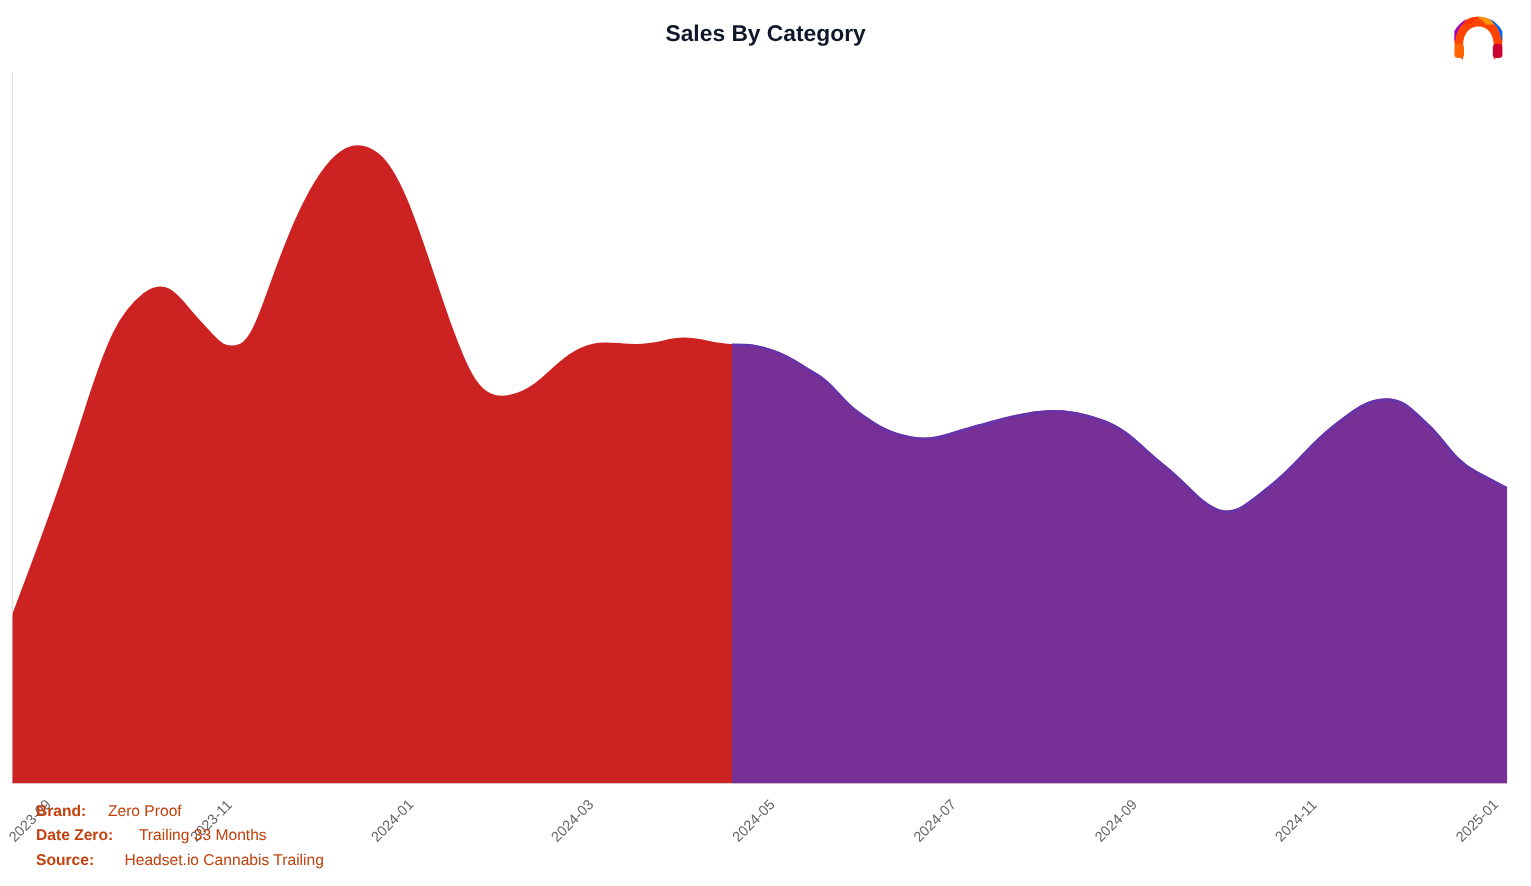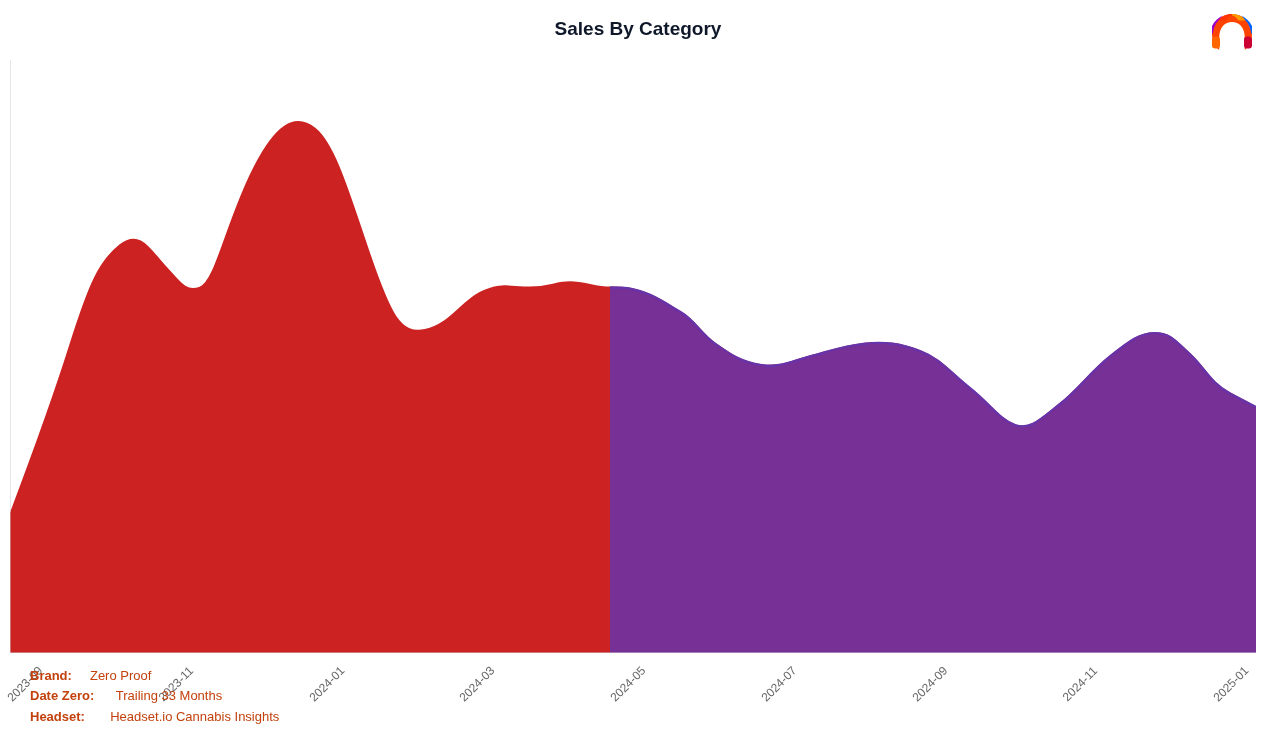--- a/index.html
+++ b/index.html
@@ -283,7 +283,7 @@
       <span>Trailing 33 Months</span>
     </div>
     <div>
-      <span class="label">Headset:</span>
+      <span class="label">Source:</span>
       &nbsp;&nbsp;&nbsp;&nbsp;&nbsp;
       <span>Headset.io Cannabis Insights</span>
     </div>

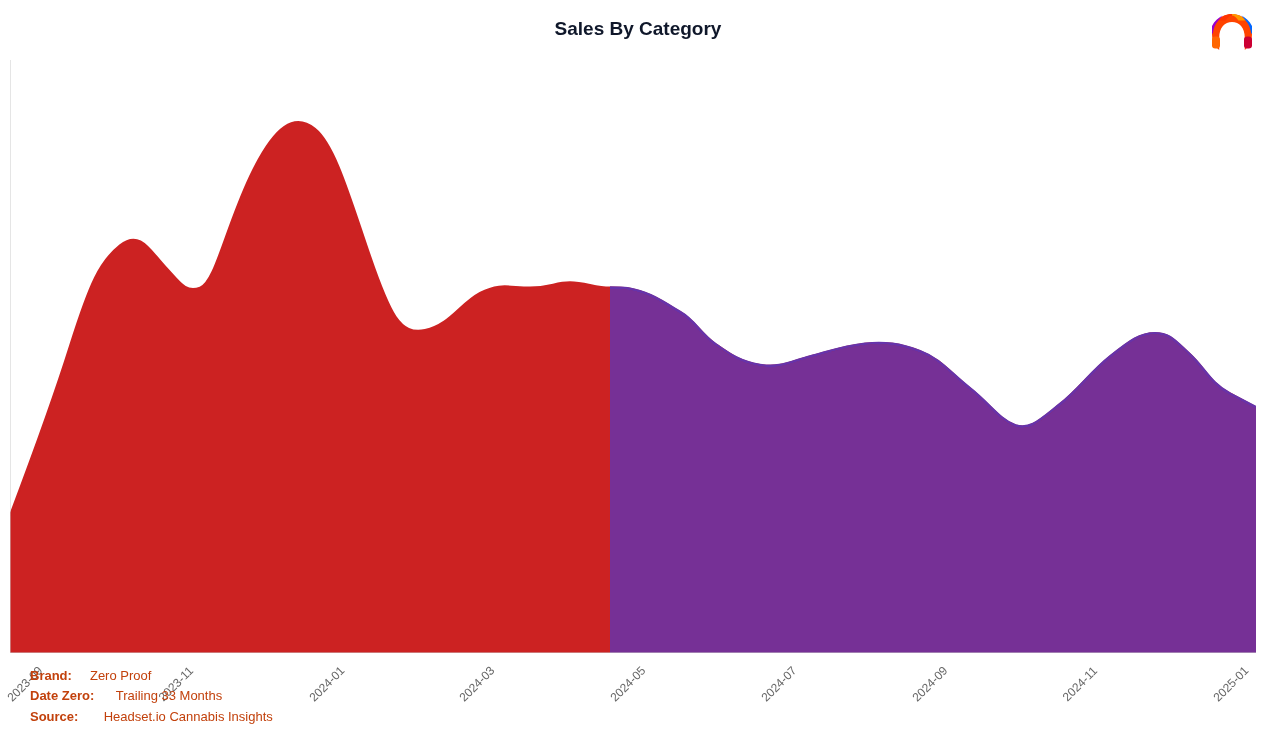--- a/index.html
+++ b/index.html
@@ -285,7 +285,7 @@
     <div>
       <span class="label">Source:</span>
       &nbsp;&nbsp;&nbsp;&nbsp;&nbsp;
-      <span>Headset.io Cannabis Insights</span>
+      <span>Headset.io Cannabis Trailing</span>
     </div>
   </div>
 

